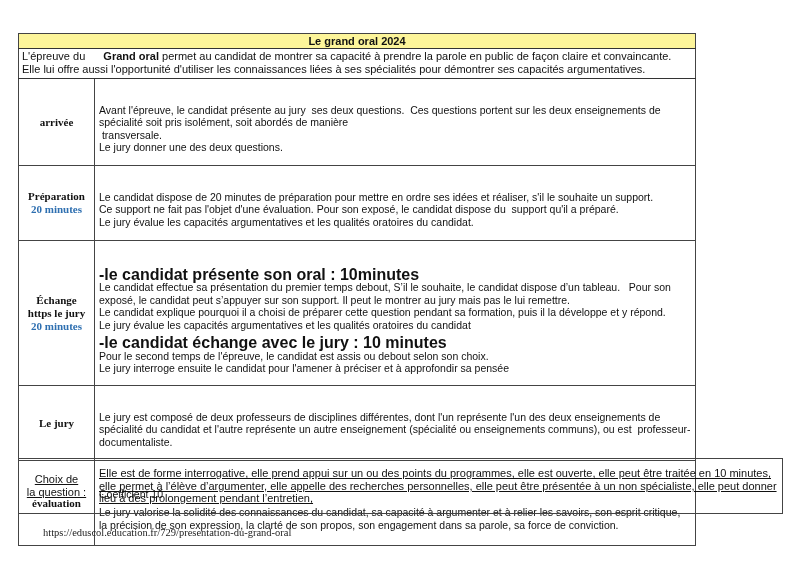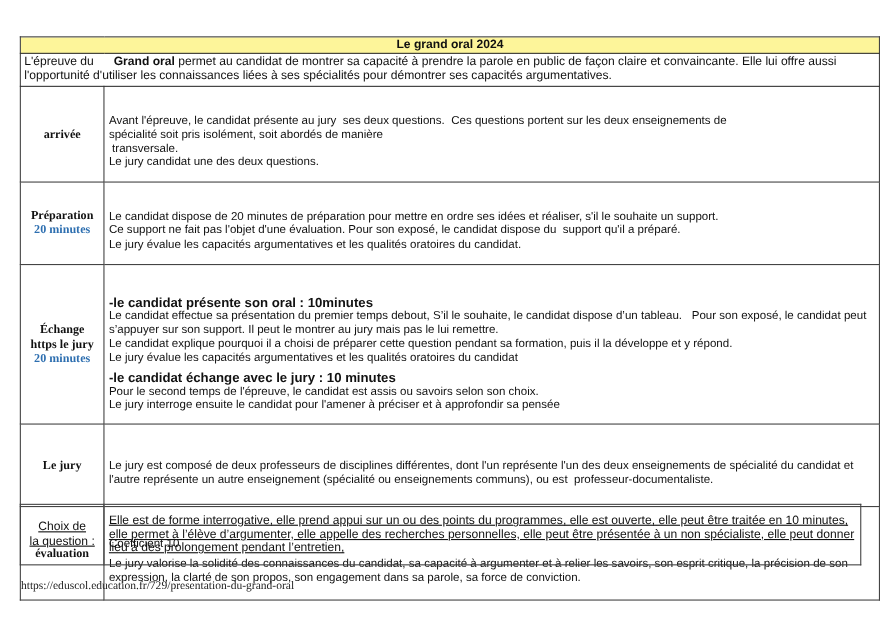--- a/index.html
+++ b/index.html
@@ -4,7 +4,7 @@
   <style>
     html, body { margin:0; padding:0; background:#ffffff; }
     body { width:800px; height:566px; position:relative; font-family:"Liberation Sans", sans-serif; color:#111; overflow:hidden; }
-    .main-table { position:absolute; left:18px; top:33px; width:782px; border-collapse:collapse; border:1.5px solid #333; }
+    .main-table { position:absolute; left:18px; top:33px; width:678px; border-collapse:collapse; border:1.5px solid #333; }
     .main-table td { border:1px solid #444; vertical-align:middle; }
     .title-row td { background:#fdf59a; text-align:center; font-weight:bold; font-size:11px; height:12px; padding:1px 0; border-bottom:1.5px solid #333; }
     .intro-row td { font-size:11px; line-height:13px; padding:1px 3px 2px 3px; border-bottom:1.5px solid #333; }

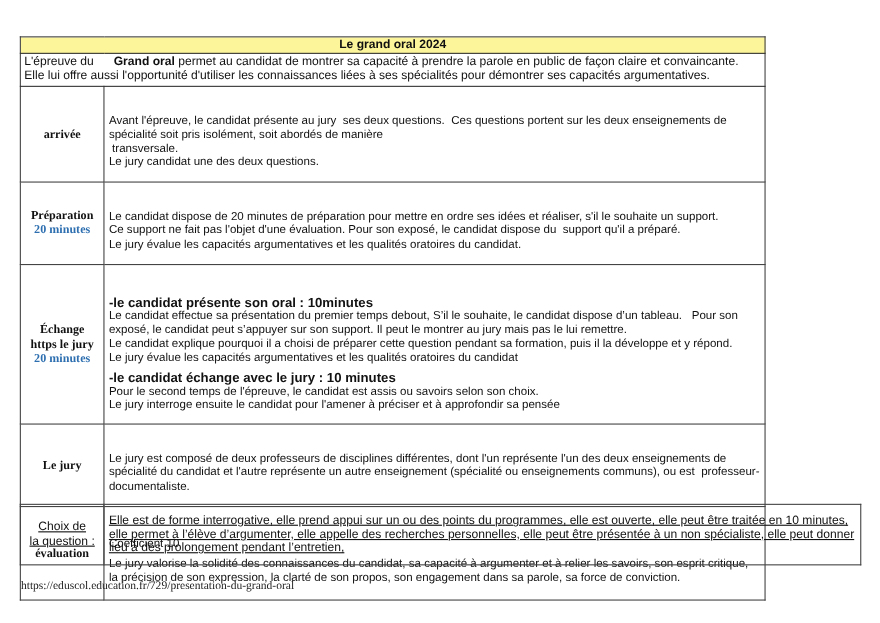--- a/index.html
+++ b/index.html
@@ -45,7 +45,7 @@
       <span class="line">Avant l'épreuve, le candidat présente au jury  ses deux questions.  Ces questions portent sur les deux enseignements de</span>
       <span class="line">spécialité soit pris isolément, soit abordés de manière</span>
       <span class="line"> transversale.</span>
-      <span class="line">Le jury candidat une des deux questions.</span>
+      <span class="line">Le jury donner une des deux questions.</span>
     </td>
   </tr>
 

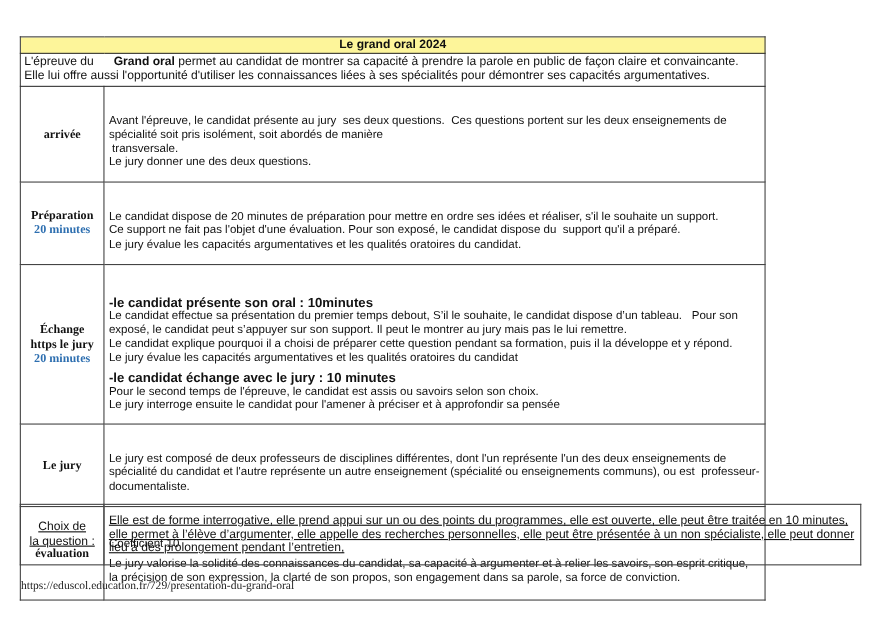--- a/index.html
+++ b/index.html
@@ -12,7 +12,7 @@
     .label-cell .accent { color:#2e6fb0; display:block; }
     .content-cell { font-size:10.5px; line-height:12.5px; padding:16px 4px 3px 4px; vertical-align:top; }
     .content-cell .line { display:block; white-space:pre-wrap; }
-    .content-cell .sub-title { display:block; font-weight:bold; font-size:12px; }
+    .content-cell .sub-title { display:block; font-weight:bold; font-size:16px; }
     .content-cell .gap { display:block; height:6px; }
     .row-arrivee td { height:62px; }
     .row-prep td { height:50px; }

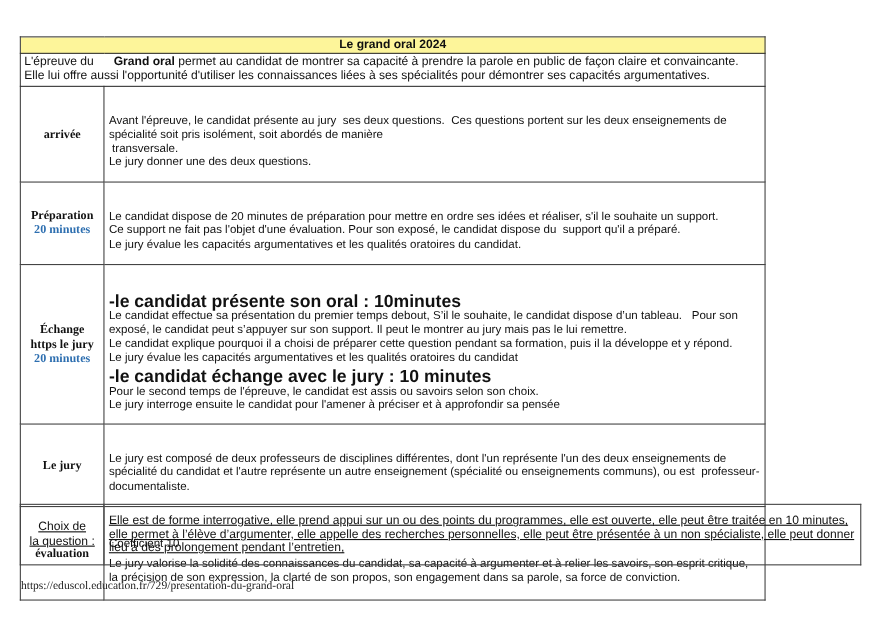--- a/index.html
+++ b/index.html
@@ -75,7 +75,7 @@
       <span class="line">Le jury évalue les capacités argumentatives et les qualités oratoires du candidat</span>
       <span class="gap"></span>
       <span class="sub-title">-le candidat échange avec le jury : 10 minutes</span>
-      <span class="line">Pour le second temps de l'épreuve, le candidat est assis ou savoirs selon son choix.</span>
+      <span class="line">Pour le second temps de l'épreuve, le candidat est assis ou debout selon son choix.</span>
       <span class="line">Le jury interroge ensuite le candidat pour l'amener à préciser et à approfondir sa pensée</span>
     </td>
   </tr>

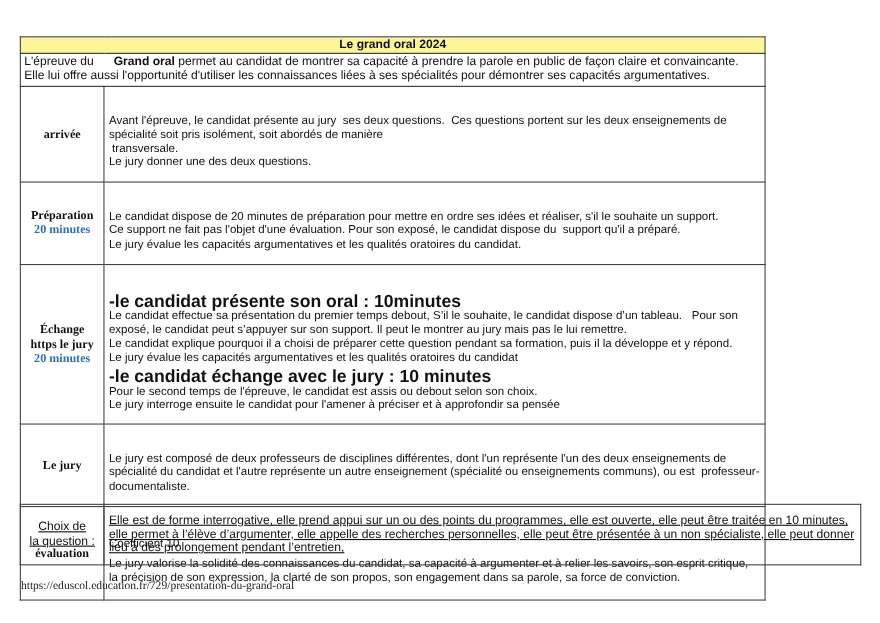--- a/index.html
+++ b/index.html
@@ -24,7 +24,7 @@
     .choix-table td { border:1px solid #444; }
     .choix-label { width:71px; text-align:center; font-size:11px; line-height:13px; padding:0 2px; vertical-align:middle; }
     .choix-content { font-size:11px; line-height:12.5px; padding:3px 4px 3px 4px; vertical-align:middle; height:48px; }
-    .footer-url { position:absolute; left:19px; top:527px; font-family:"Liberation Serif", serif; font-size:10.5px; color:#222; }
+    .footer-url { position:absolute; left:19px; top:527px; font-family:"Liberation Serif", serif; font-size:10.5px; color:#222;padding-left:24px; }
     b.inline-bold { font-weight:bold;margin-left:15px; }
   </style>
 </head>

